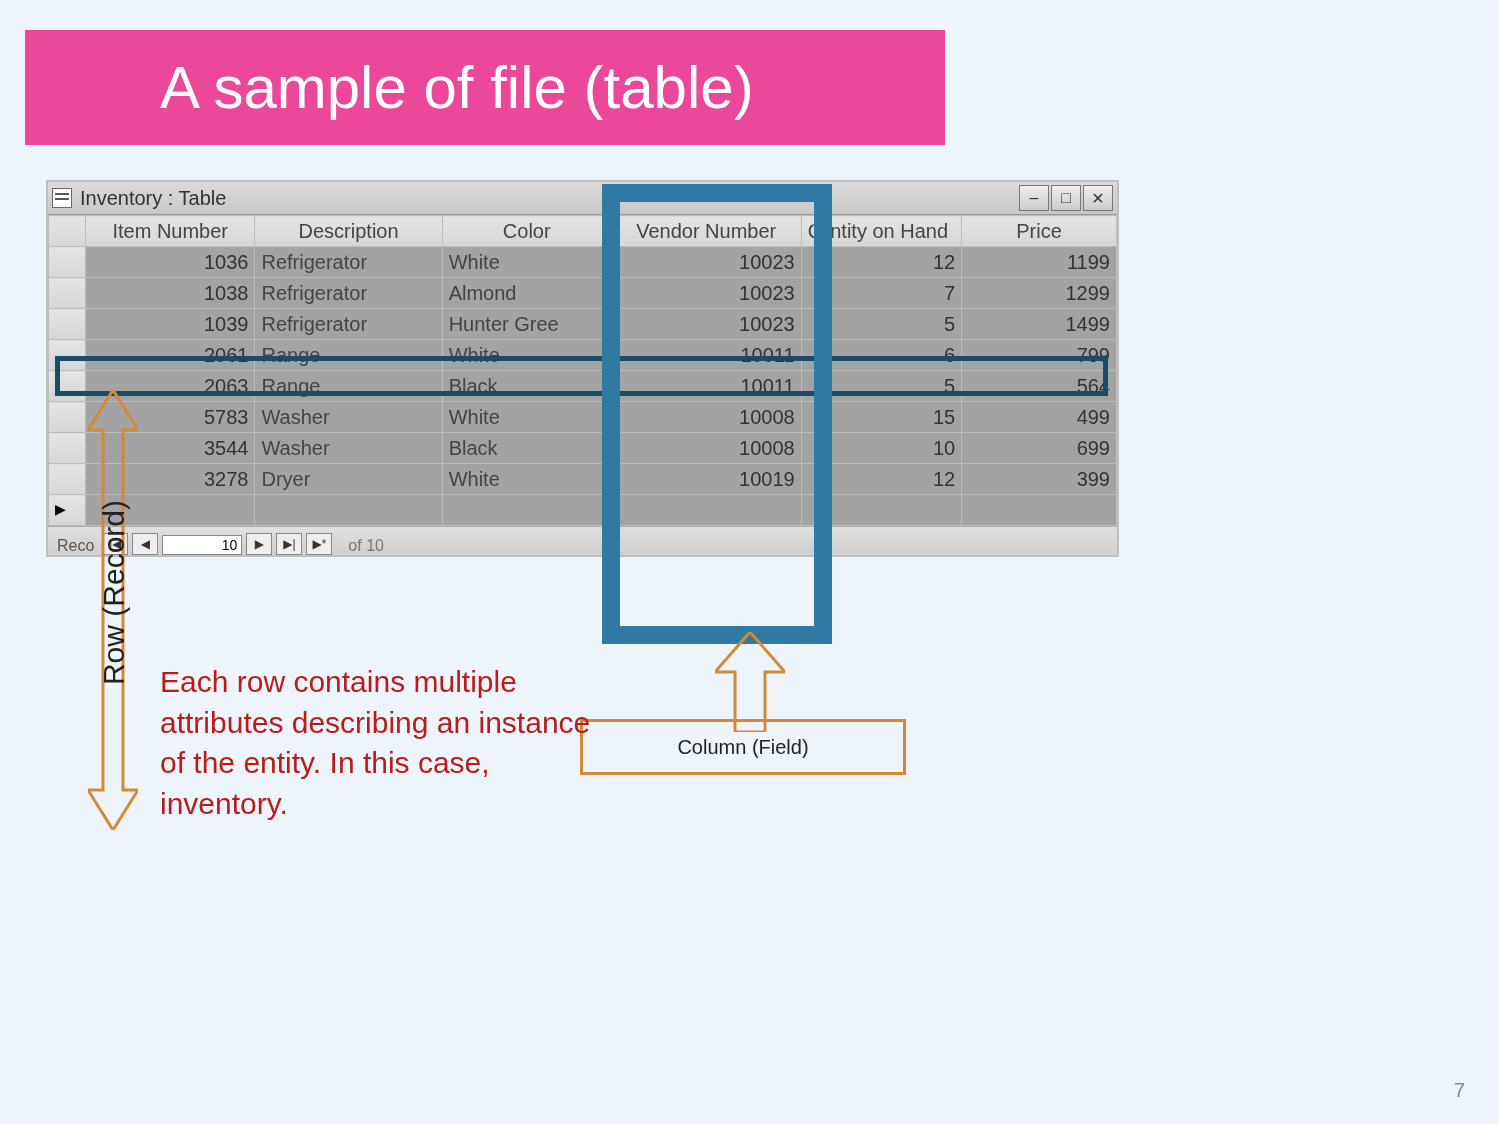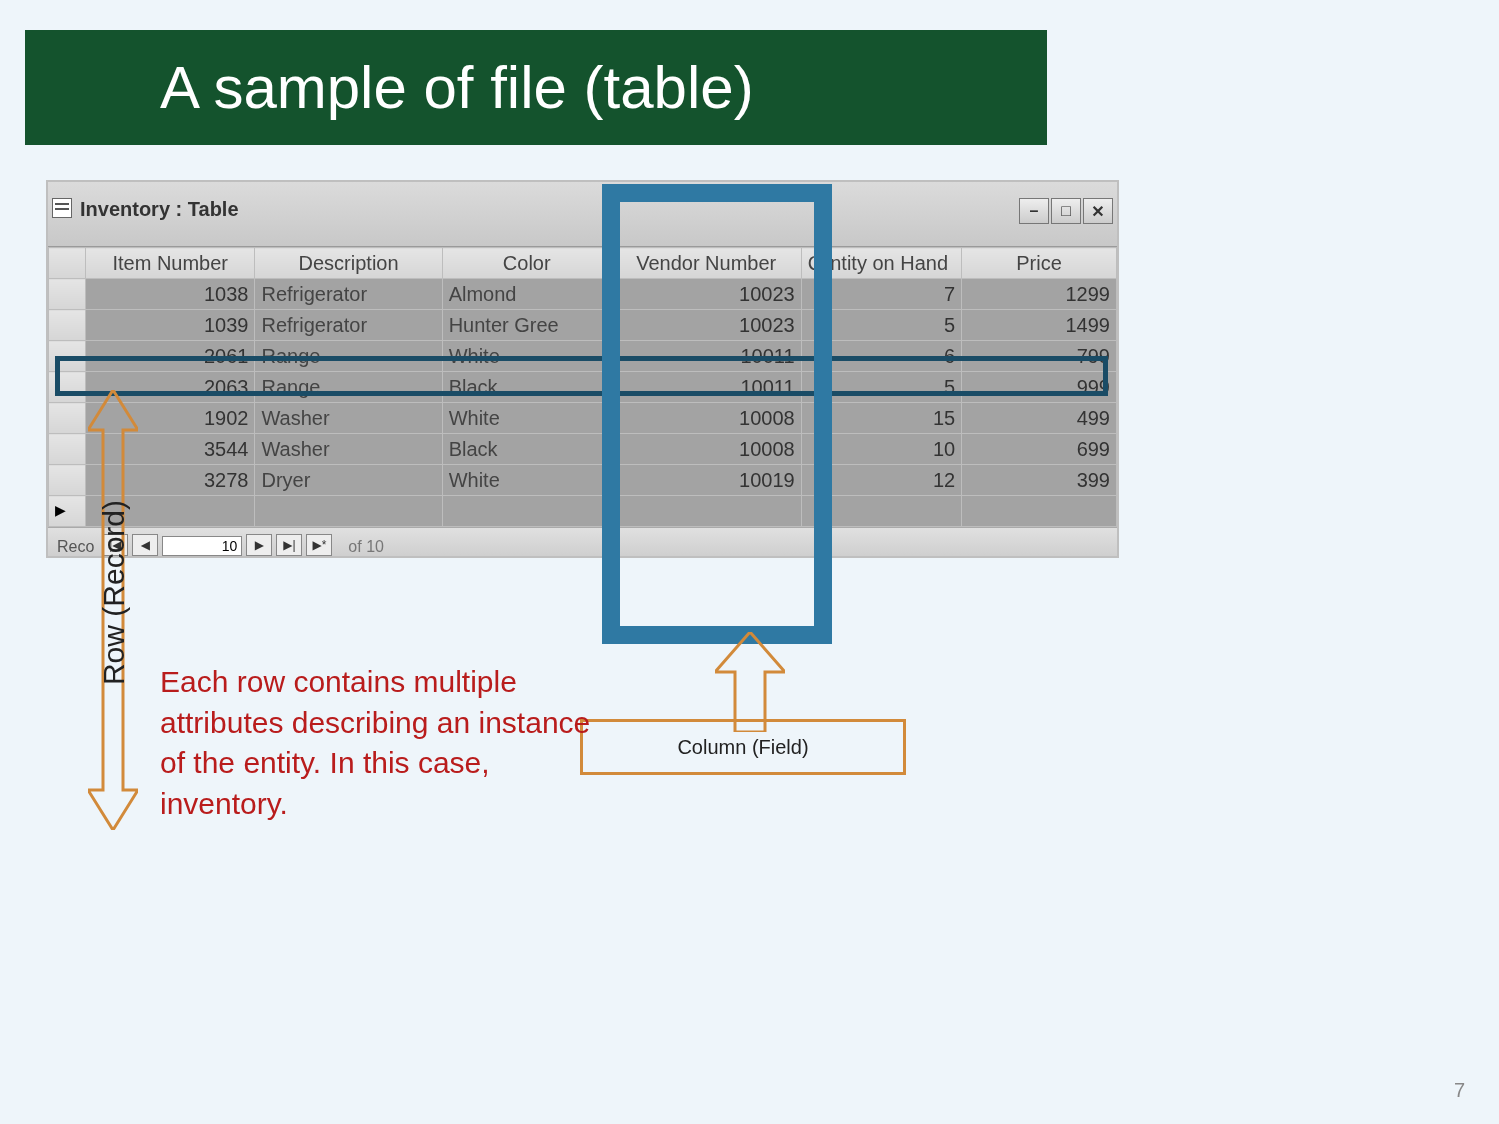--- a/index.html
+++ b/index.html
@@ -16,9 +16,9 @@
     position: absolute;
     left: 25px;
     top: 30px;
-    width: 1022px;
+    width: 920px;
     height: 115px;
-    background: #14532d;
+    background: #ec4899;
     display: flex;
     align-items: center;
     padding-left: 135px;

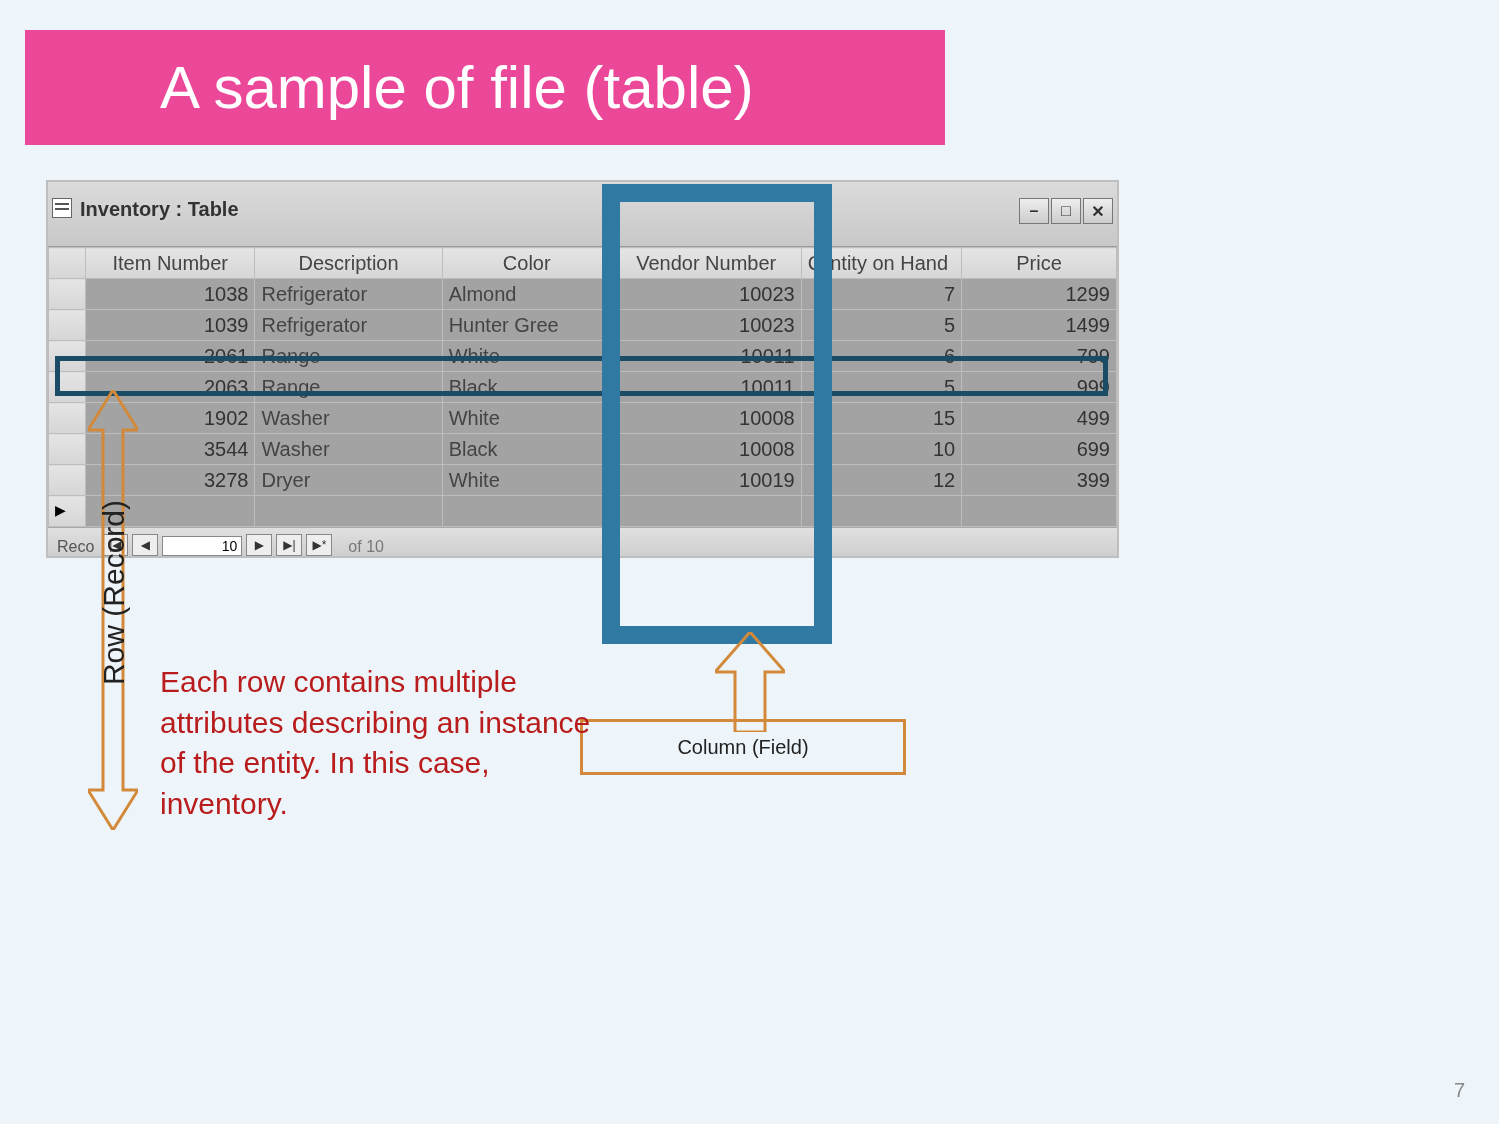--- a/index.html
+++ b/index.html
@@ -45,11 +45,11 @@
     background: linear-gradient(#dbdbdb,#c8c8c8);
     border-bottom: 1px solid #9a9a9a;
     display: flex;
-    align-items: flex-start;
-    padding: 16px 4px;
+    align-items: center;
+    padding: 0 4px;
     font-size: 20px;
     color: #333;
-    font-weight: 700;
+    font-weight: 400;
   }
   .win-titlebar .t-icon {
     width: 18px; height: 18px; border:1px solid #666; margin-right:8px;

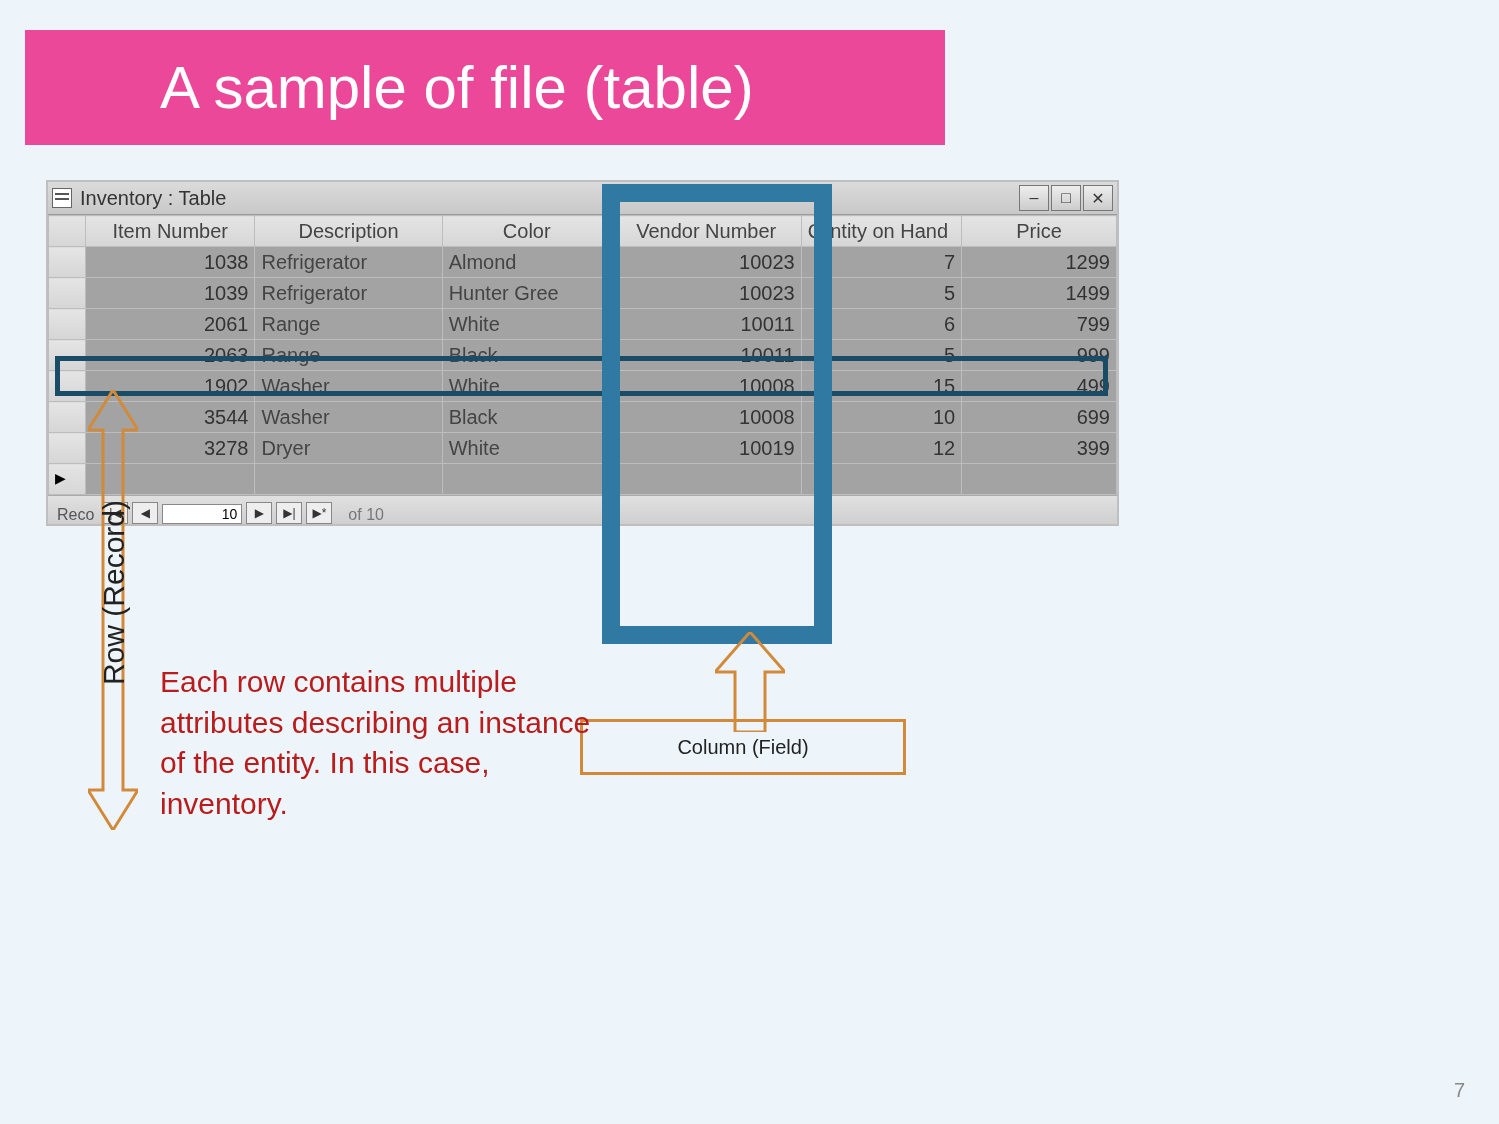--- a/index.html
+++ b/index.html
@@ -245,6 +245,15 @@
     <tbody id="tbody">
         <tr>
           <td class="rowsel"></td>
+          <td class="c-item">1036</td>
+          <td class="c-desc">Refrigerator</td>
+          <td class="c-color">White</td>
+          <td class="c-vendor">10023</td>
+          <td class="c-qty">12</td>
+          <td class="c-price">1199</td>
+        </tr>
+        <tr>
+          <td class="rowsel"></td>
           <td class="c-item">1038</td>
           <td class="c-desc">Refrigerator</td>
           <td class="c-color">Almond</td>

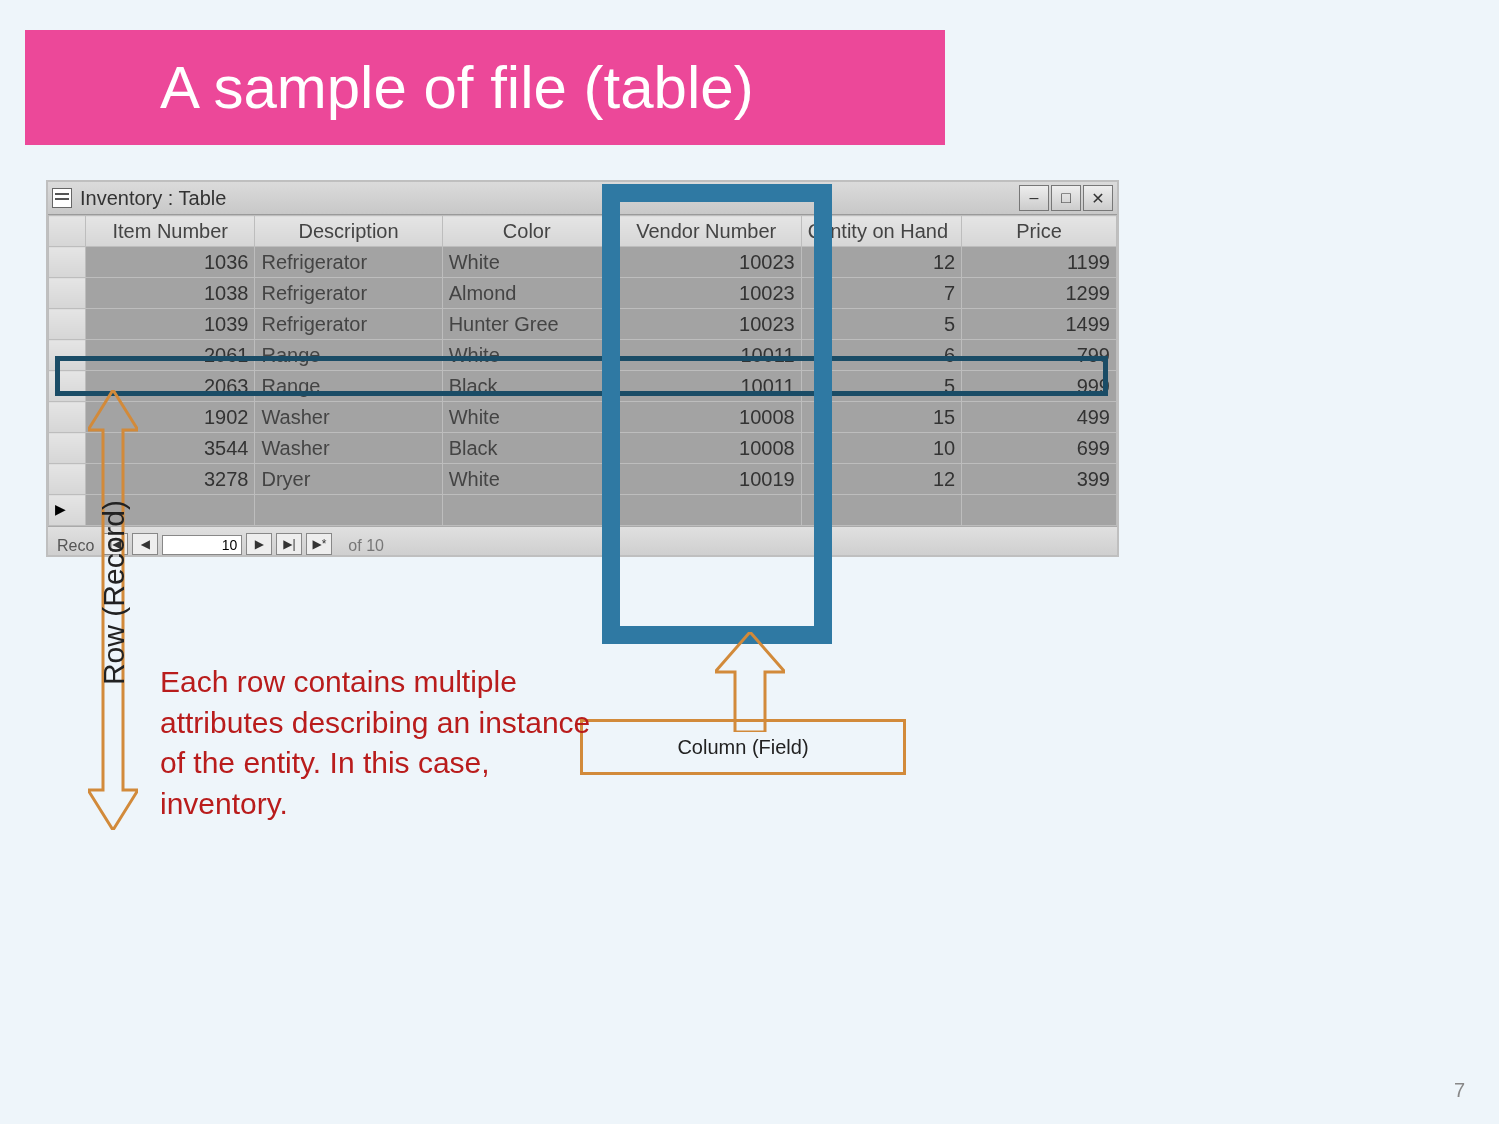--- a/index.html
+++ b/index.html
@@ -286,7 +286,7 @@
           <td class="c-color">Black</td>
           <td class="c-vendor">10011</td>
           <td class="c-qty">5</td>
-          <td class="c-price">999</td>
+          <td class="c-price">564</td>
         </tr>
         <tr>
           <td class="rowsel"></td>

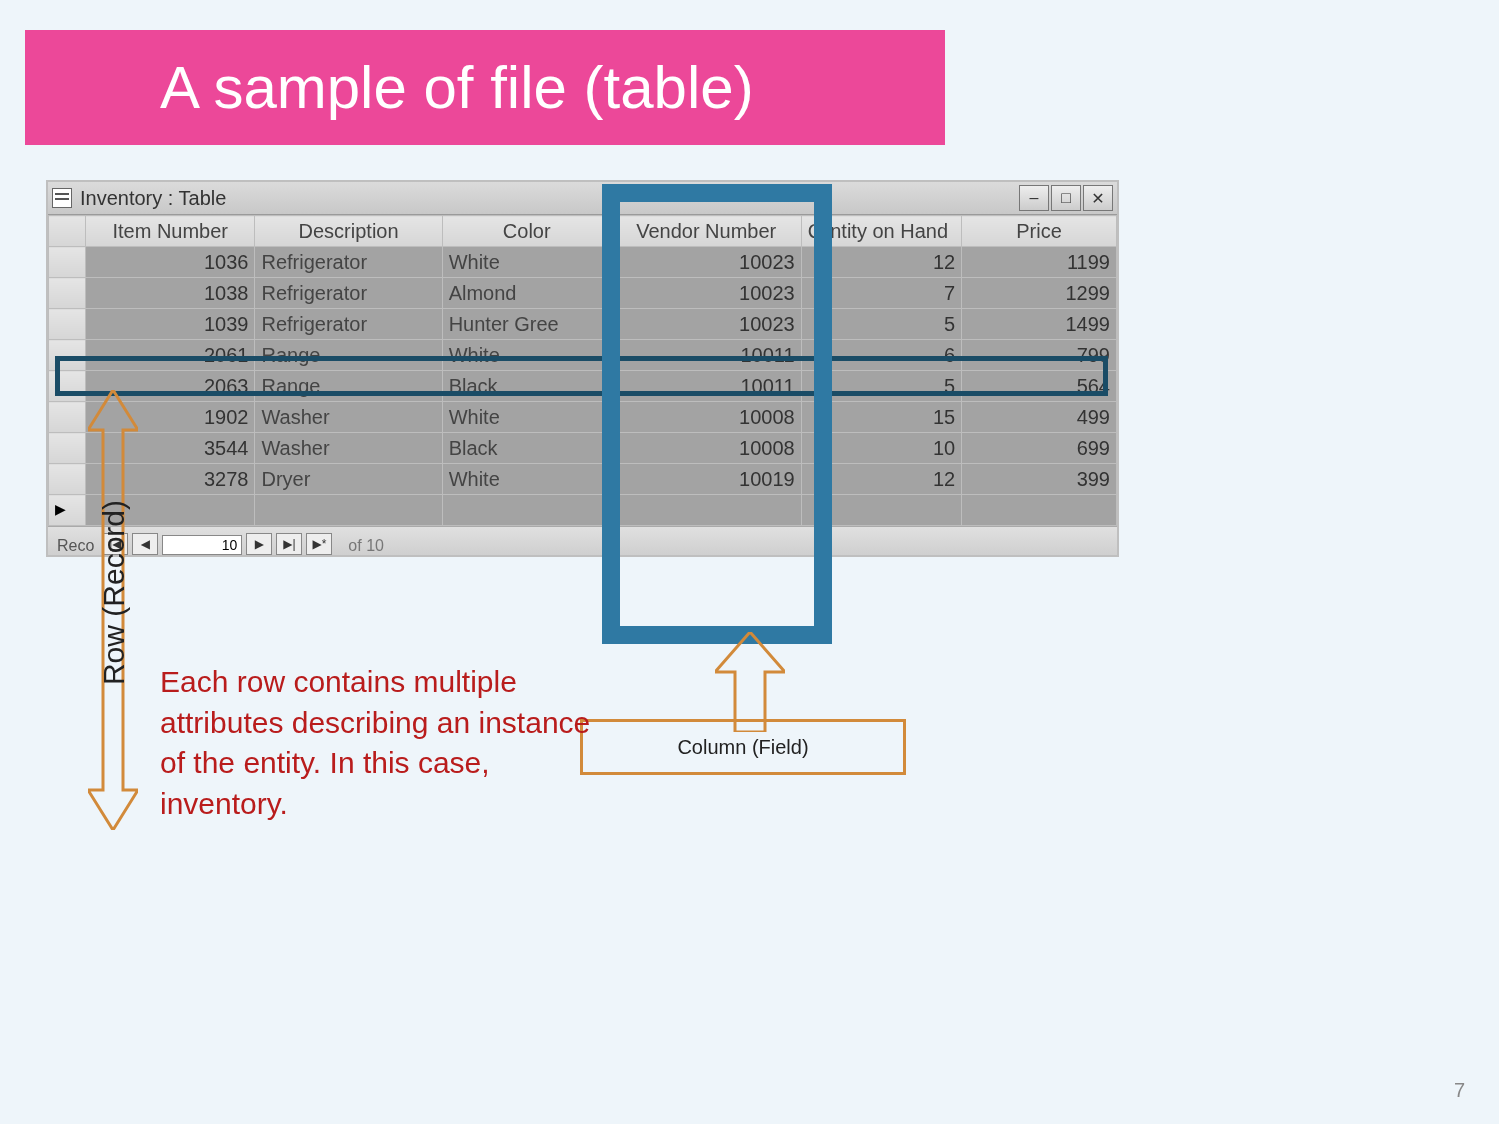--- a/index.html
+++ b/index.html
@@ -290,7 +290,7 @@
         </tr>
         <tr>
           <td class="rowsel"></td>
-          <td class="c-item">1902</td>
+          <td class="c-item">5783</td>
           <td class="c-desc">Washer</td>
           <td class="c-color">White</td>
           <td class="c-vendor">10008</td>

